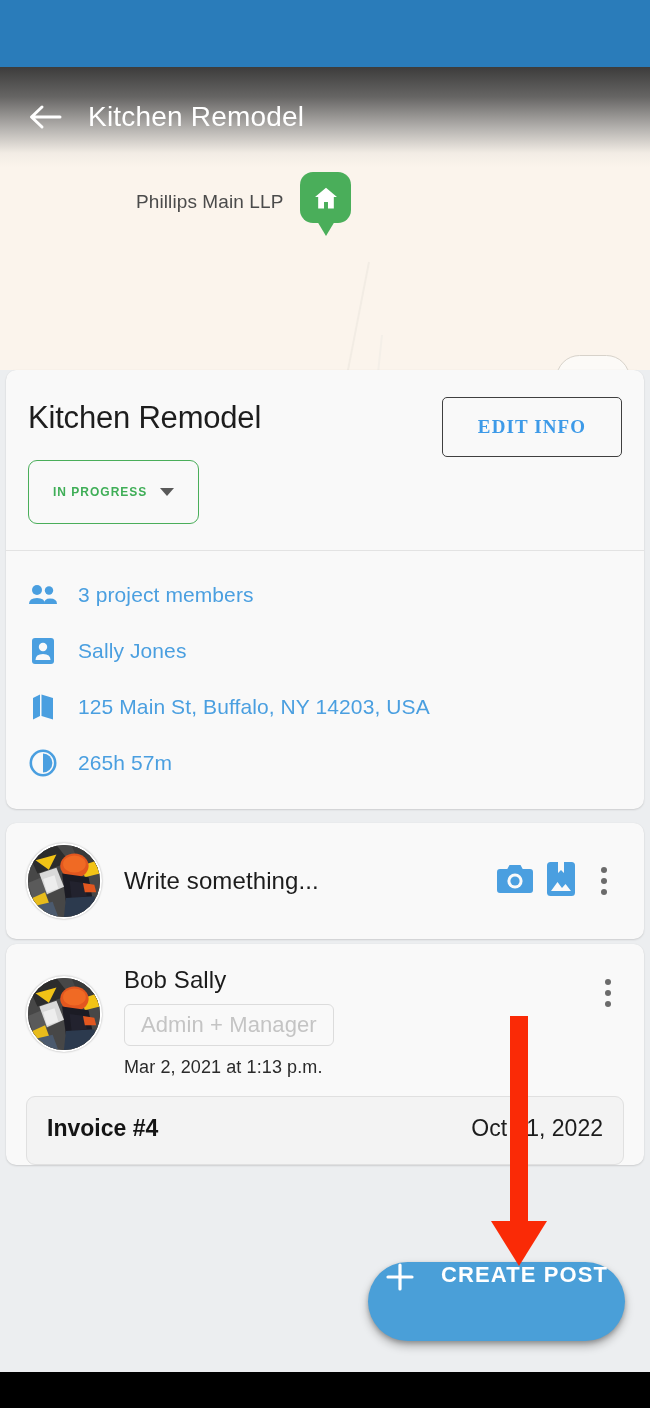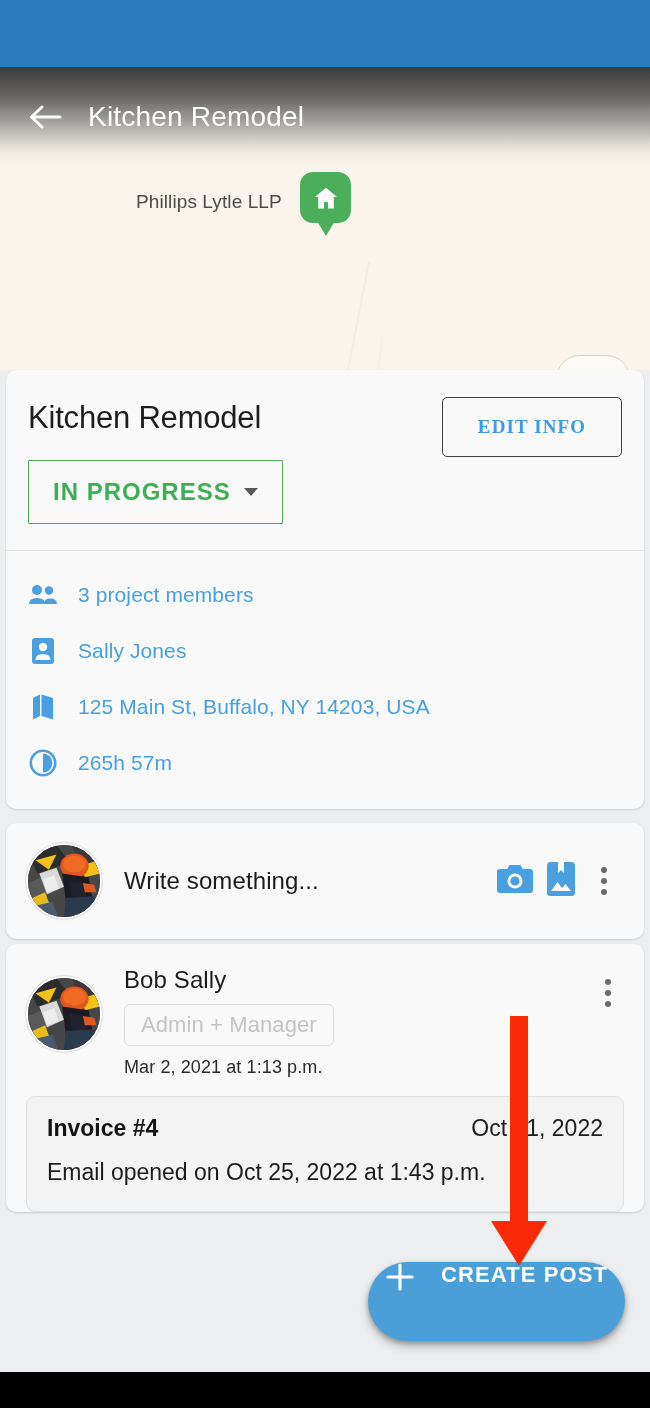--- a/index.html
+++ b/index.html
@@ -360,7 +360,7 @@
     <div class="map-road"></div>
     <div class="map-road2"></div>
 
-    <div class="place-label">Phillips Lytle LLP</div>
+    <div class="place-label">Phillips Main LLP</div>
 
     <div class="map-pin">
       <svg width="30" height="28" viewBox="0 0 24 24" aria-hidden="true">

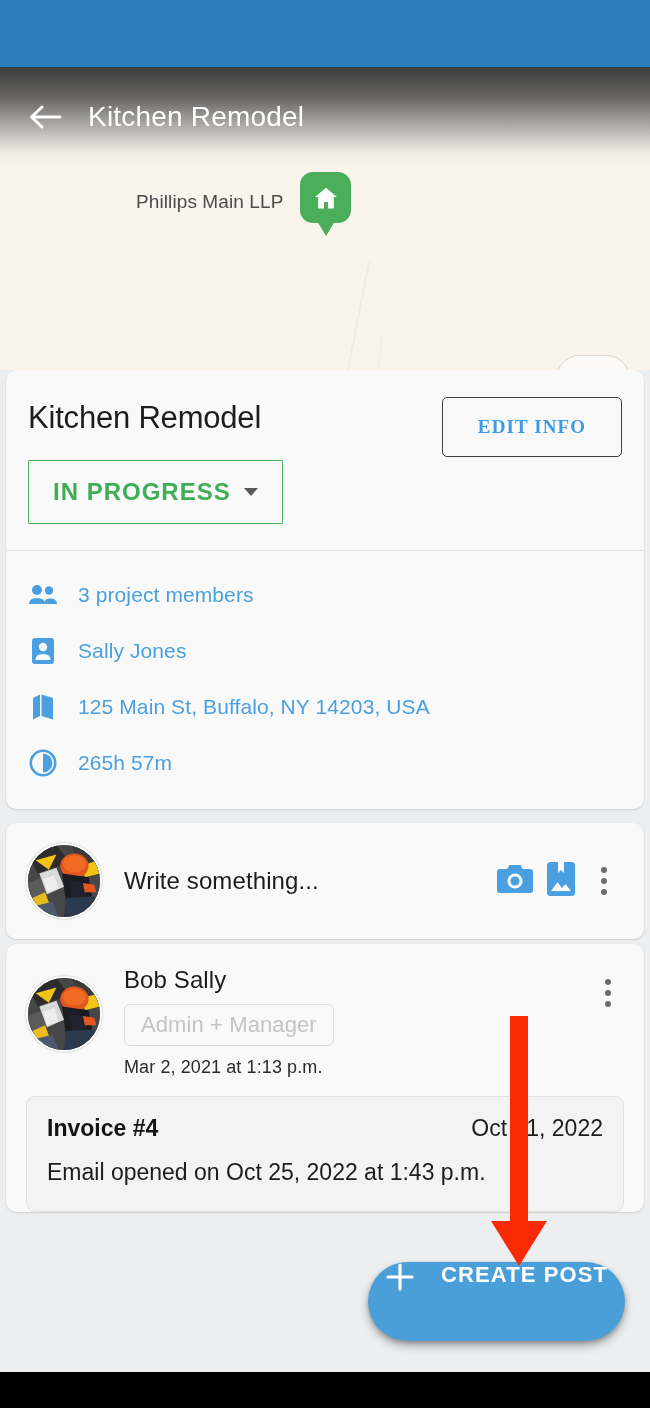--- a/index.html
+++ b/index.html
@@ -179,9 +179,9 @@
     height: 64px;
     padding: 0 24px;
     border: 1px solid #4aae5a;
-    border-radius: 1px;
+    border-radius: 9px;
     color: #3fae57;
-    font-size: 24px;
+    font-size: 12px;
     font-weight: 700;
     letter-spacing: 1px;
     cursor: pointer;

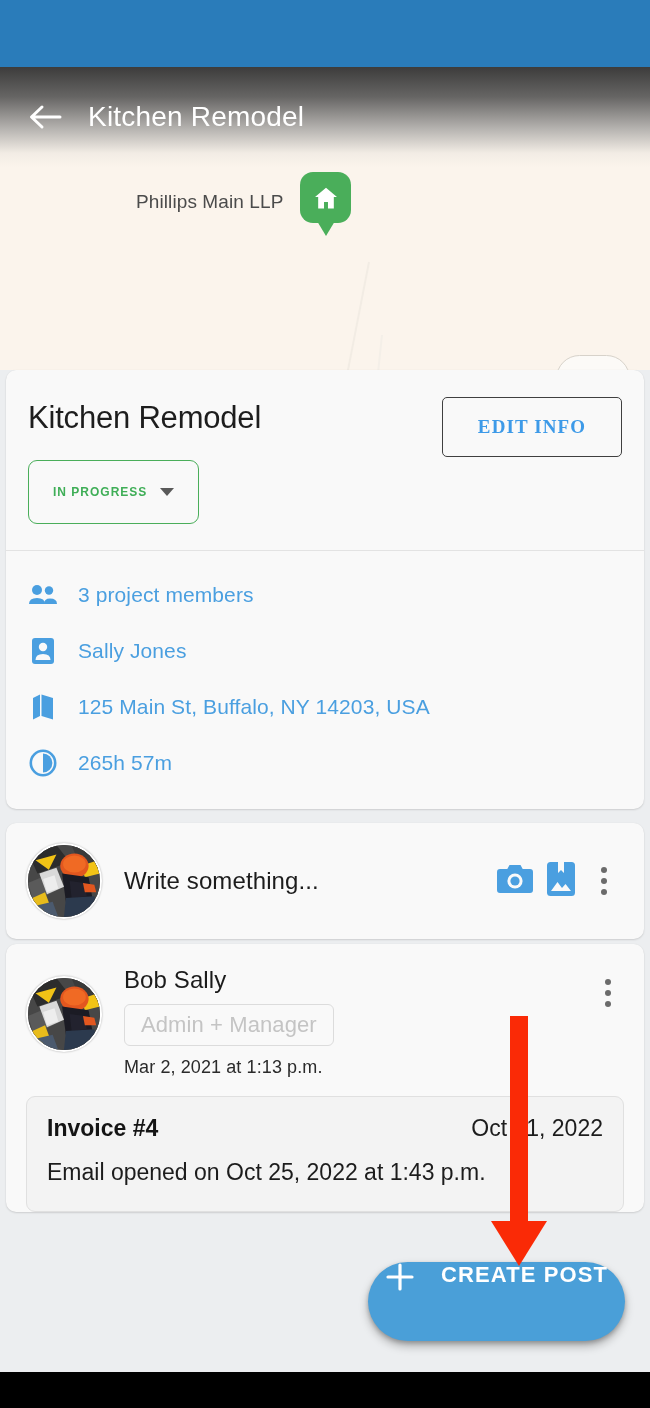--- a/index.html
+++ b/index.html
@@ -538,7 +538,6 @@
           <span class="invoice-title">Invoice #4</span>
           <span class="invoice-date">Oct 21, 2022</span>
         </div>
-        <div class="invoice-body">Email opened on Oct 25, 2022 at 1:43 p.m.</div>
       </div>
     </div>
 

